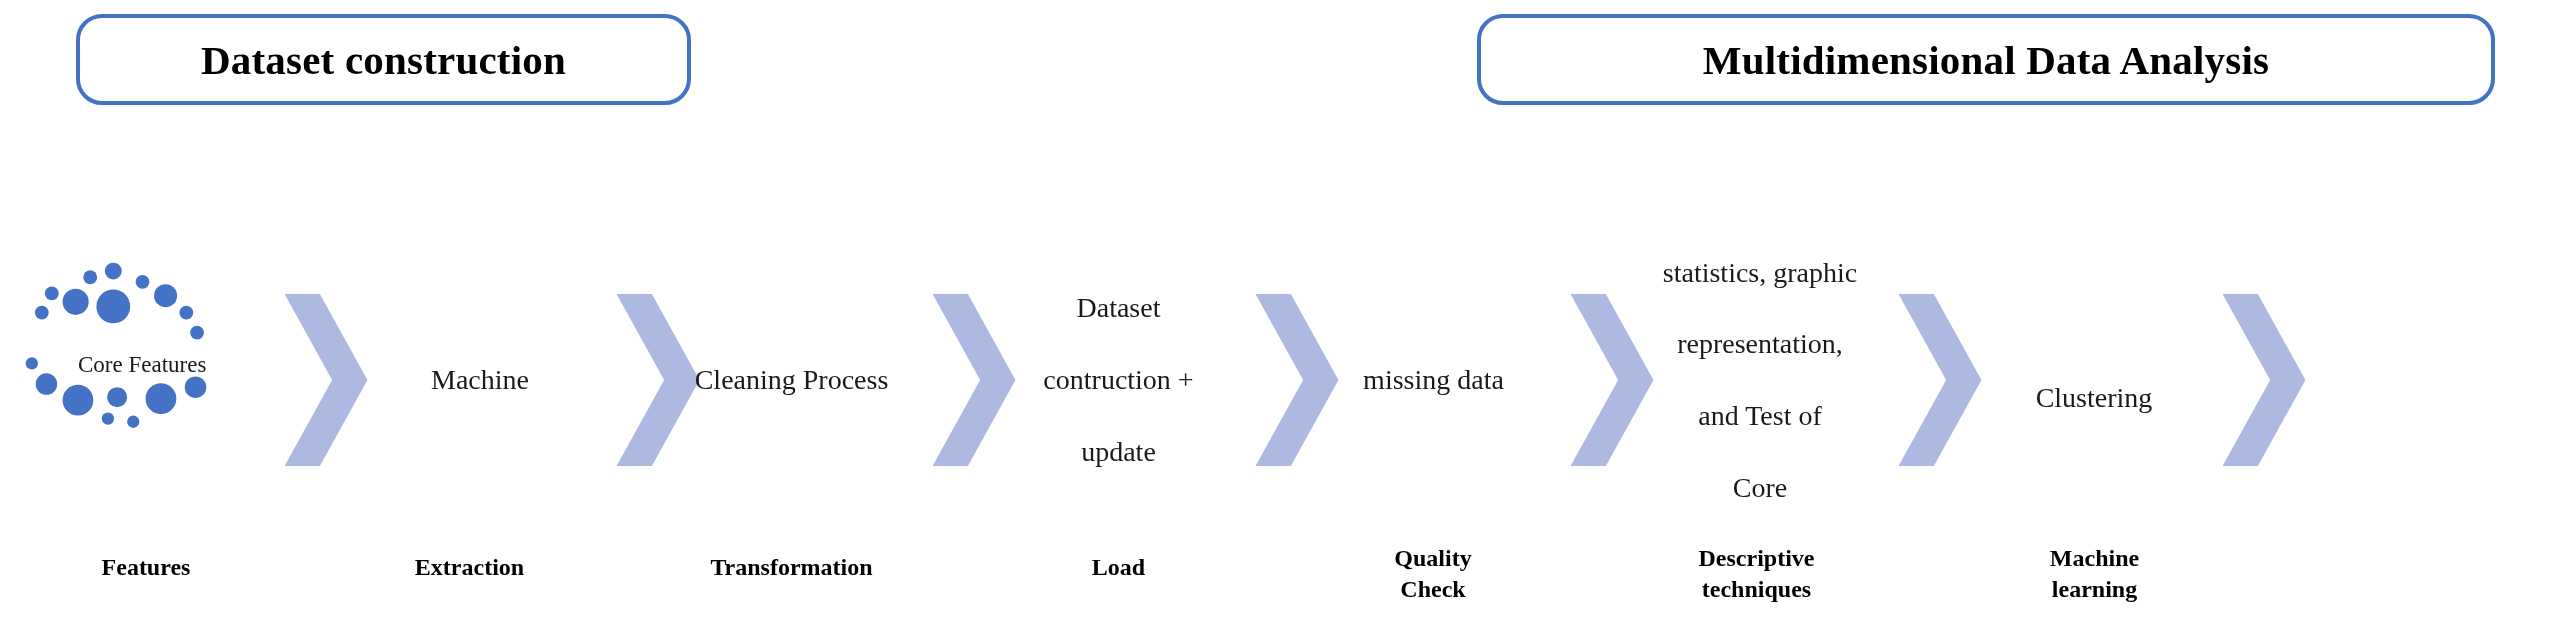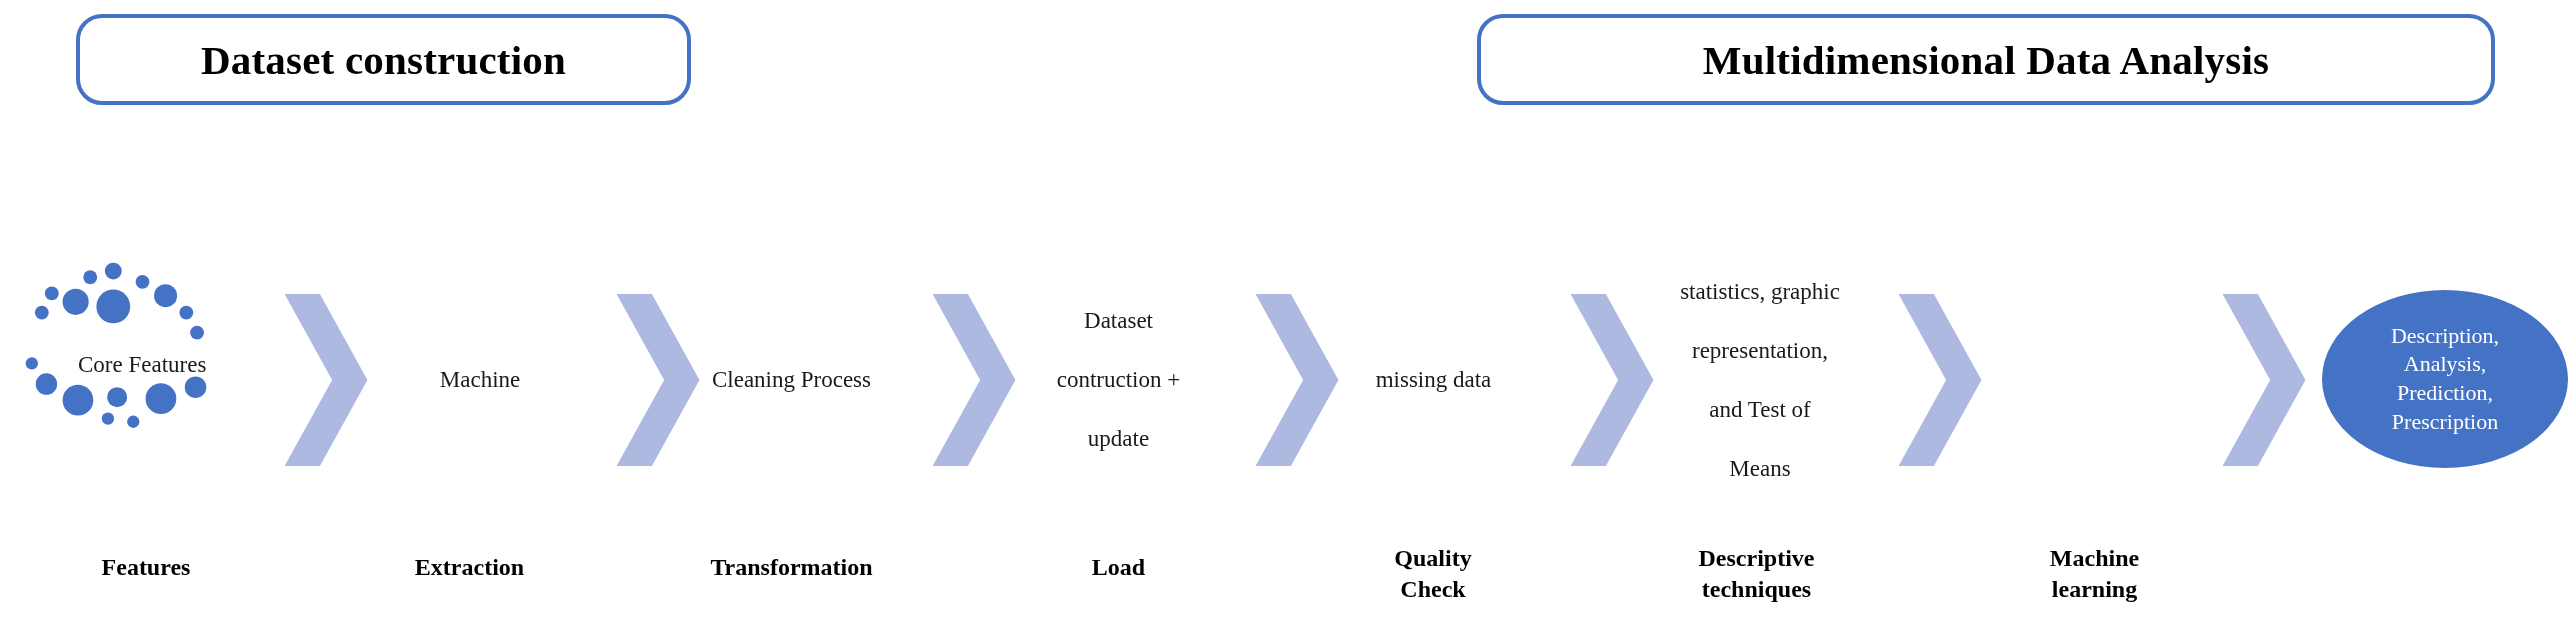--- a/index.html
+++ b/index.html
@@ -53,7 +53,7 @@
     position: absolute;
     text-align: center;
     color: #1a1a1a;
-    font-size: 23px;
+    font-size: 28px;
     line-height: 1.28;
     font-family: "Liberation Serif", "DejaVu Serif", serif;
     top: 294px;

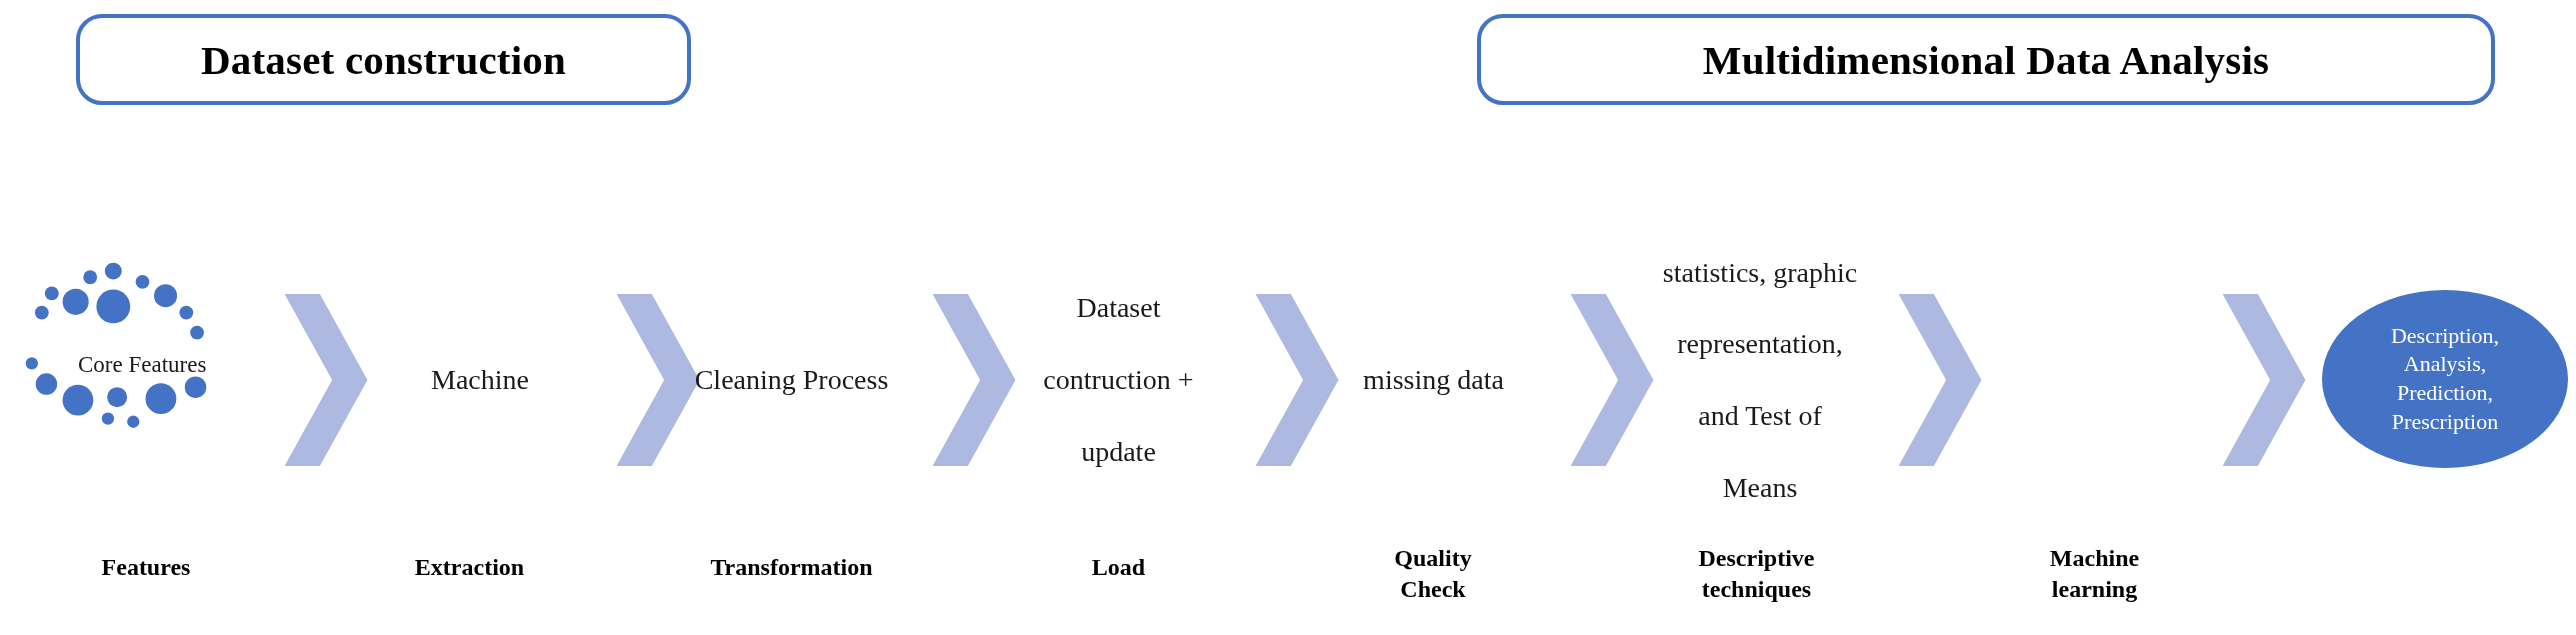--- a/index.html
+++ b/index.html
@@ -234,14 +234,6 @@
     </span>
   </div>
 
-  <div id="outcome-ellipse">
-    <div id="outcome-ellipse-label">
-      <span>Description,</span><br>
-      <span>Analysis,</span><br>
-      <span>Prediction,</span><br>
-      <span>Prescription</span>
-    </div>
-  </div>
 
   <div class="caption" style="left:0px;    top:552px; width:292px;">
     <span>Features</span>

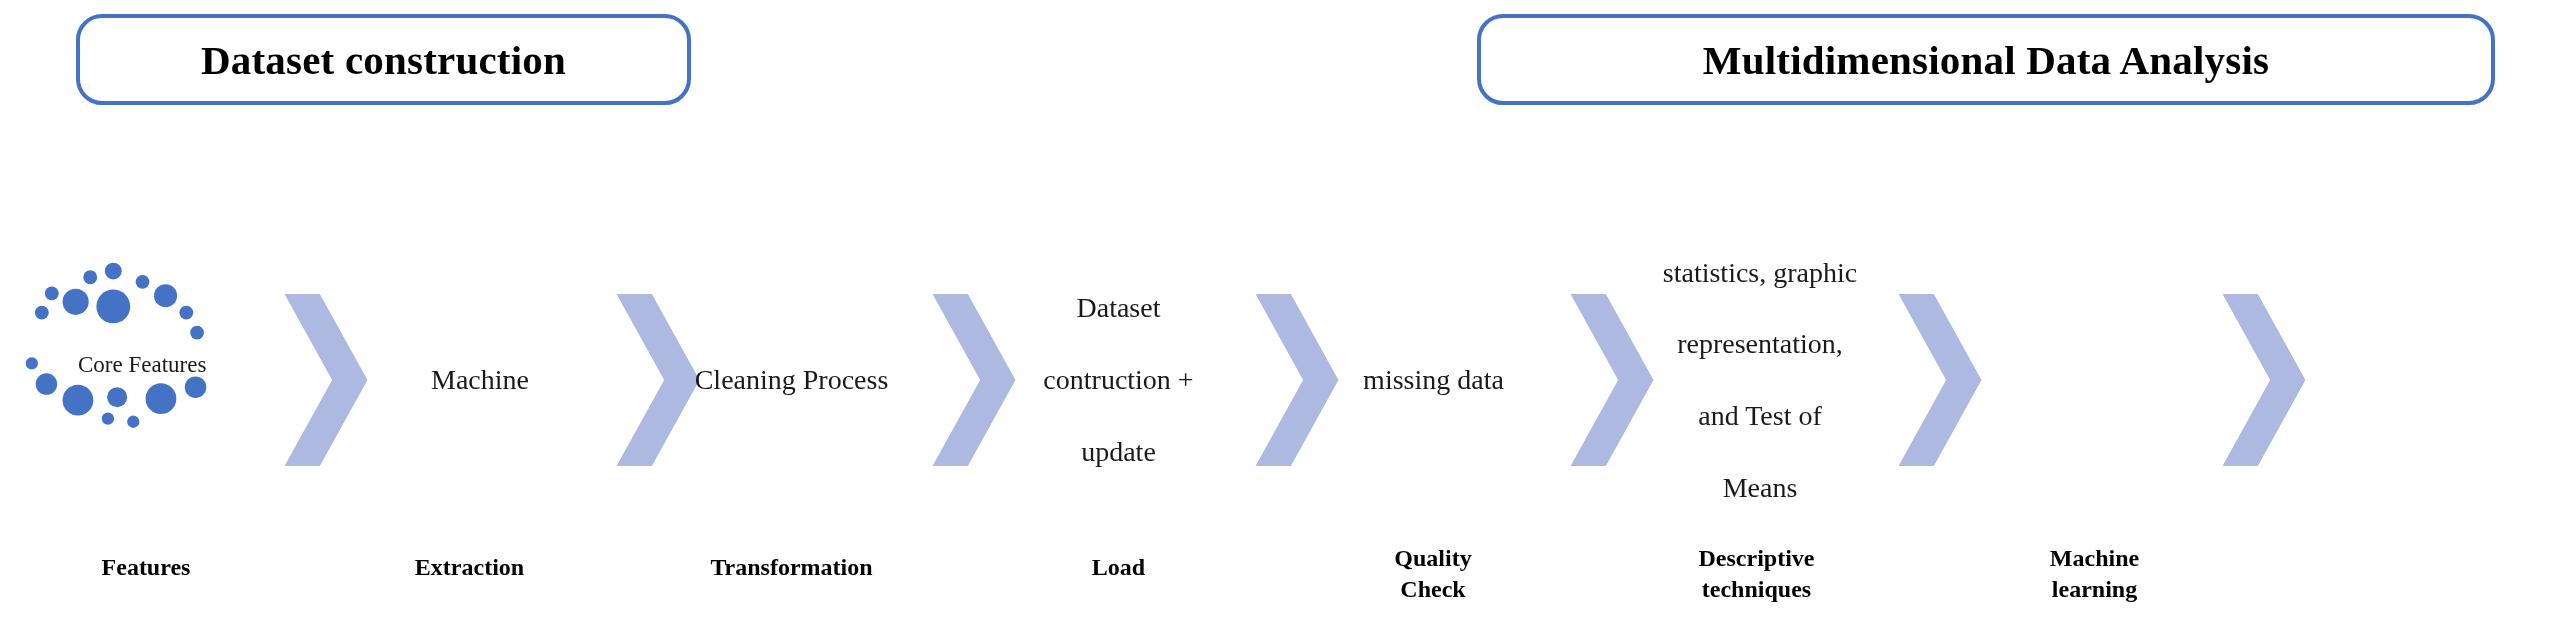--- a/index.html
+++ b/index.html
@@ -231,6 +231,7 @@
   <div class="stage-text" style="left:1975px; width:238px;">
     <span>
       <br>
+      <span>Clustering</span>
     </span>
   </div>
 

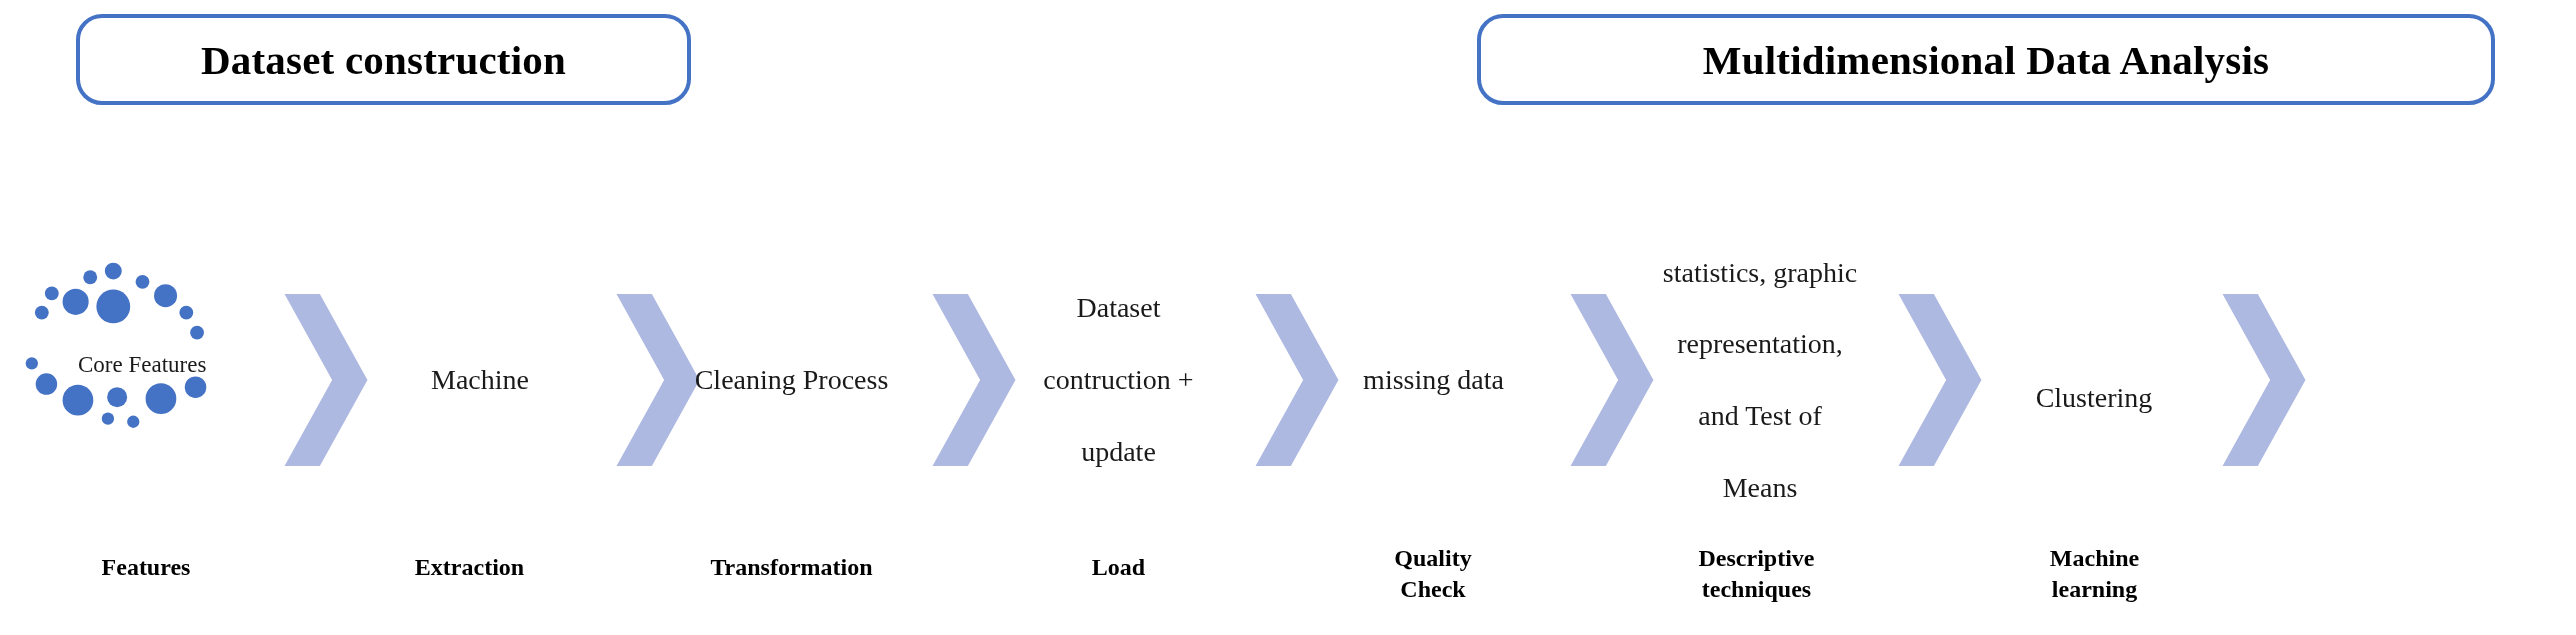--- a/index.html
+++ b/index.html
@@ -224,7 +224,7 @@
       <span>statistics, graphic</span><br>
       <span>representation,</span><br>
       <span>and Test of</span><br>
-      <span>Means</span>
+      <span>Core</span>
     </span>
   </div>
 

